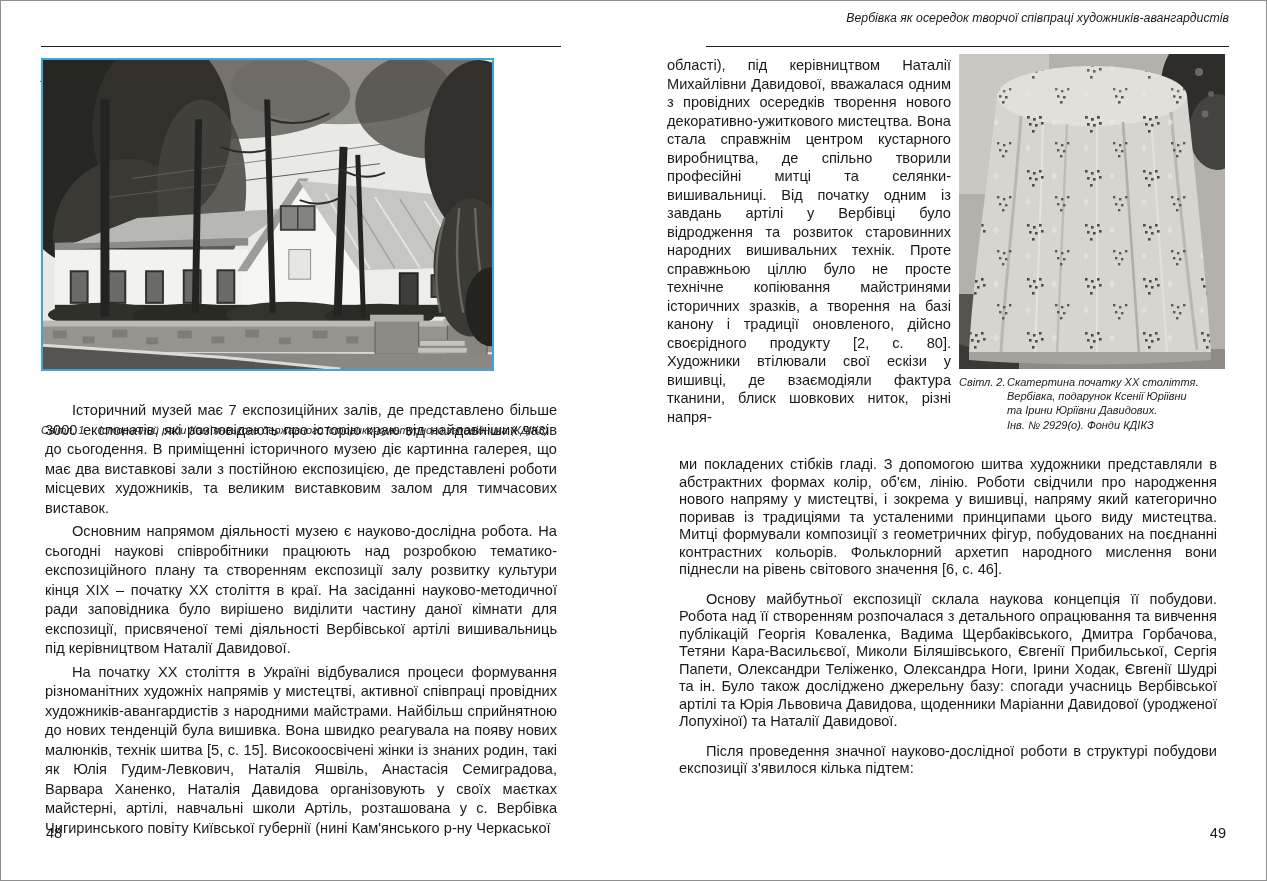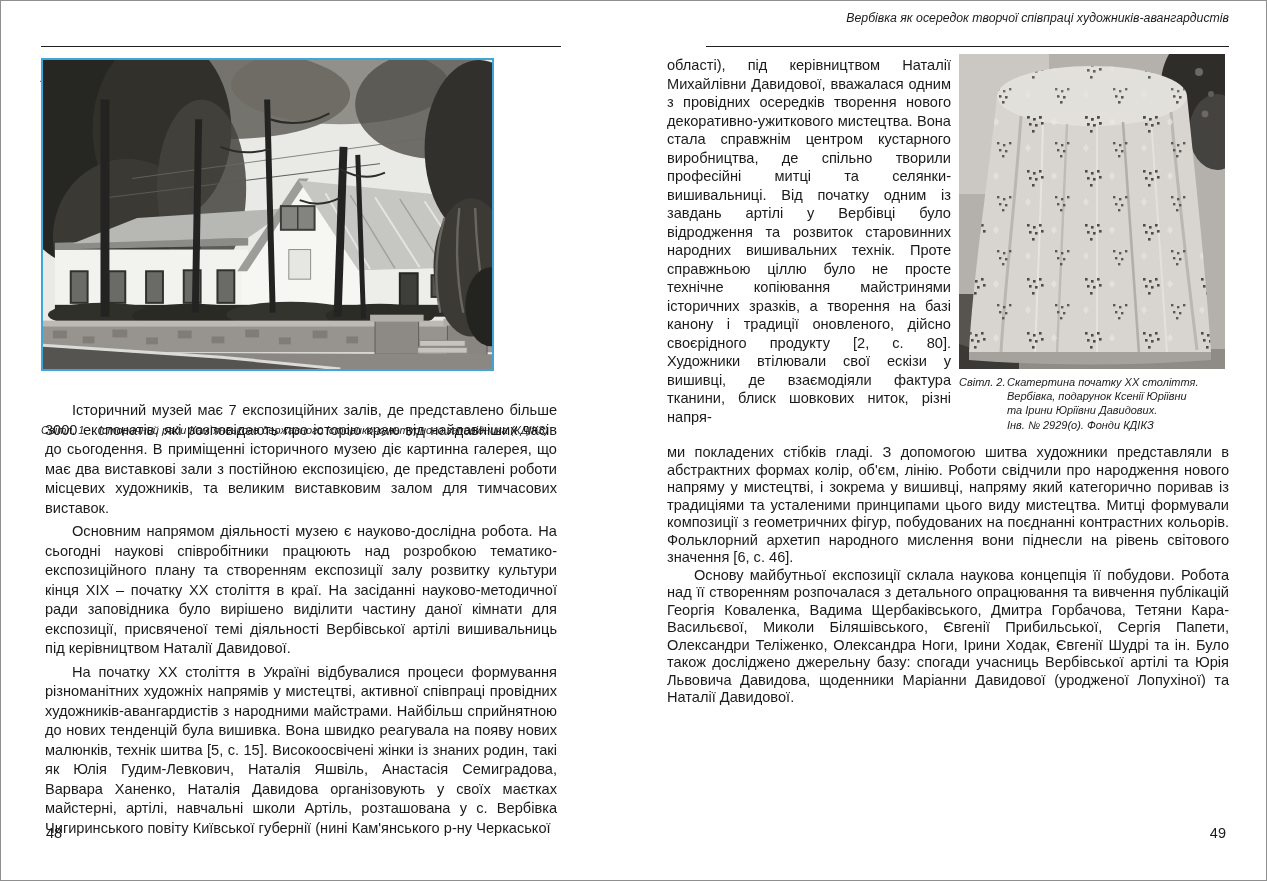--- a/index.html
+++ b/index.html
@@ -77,7 +77,7 @@
     font-size:14.6px; line-height:17.5px;
     text-align:justify;
   }
-  .body-right p { margin:0; text-indent:27px; }
+  .body-right p { margin:12px; text-indent:27px; }
   .body-right p.cont { text-indent:0; }
 
   .pagenum {

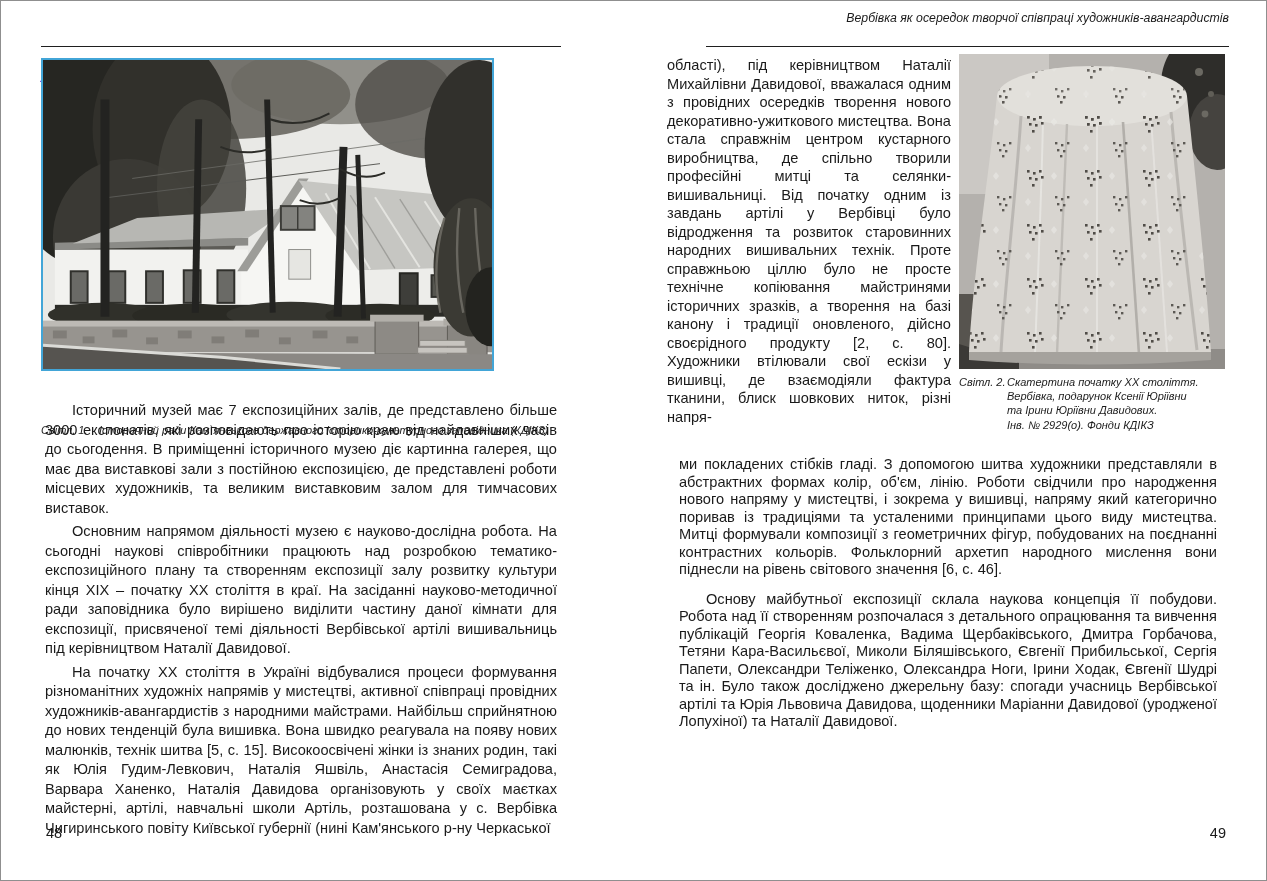--- a/index.html
+++ b/index.html
@@ -297,6 +297,7 @@
     <div class="body-right">
       <p class="cont">ми покладених стібків гладі. З допомогою шитва художники представляли в абстрактних формах колір, об'єм, лінію. Роботи свідчили про народження нового напряму у мистецтві, і зокрема у вишивці, напряму який категорично поривав із традиціями та усталеними принципами цього виду мистецтва. Митці формували композиції з геометричних фігур, побудованих на поєднанні контрастних кольорів. Фольклорний архетип народного мислення вони піднесли на рівень світового значення [6, с. 46].</p>
       <p>Основу майбутньої експозиції склала наукова концепція її побудови. Робота над її створенням розпочалася з детального опрацювання та вивчення публікацій Георгія Коваленка, Вадима Щербаківського, Дмитра Горбачова, Тетяни Кара-Васильєвої, Миколи Біляшівського, Євгенії Прибильської, Сергія Папети, Олександри Теліженко, Олександра Ноги, Ірини Ходак, Євгенії Шудрі та ін. Було також досліджено джерельну базу: спогади учасниць Вербівської артілі та Юрія Львовича Давидова, щоденники Маріанни Давидової (уродженої Лопухіної) та Наталії Давидової.</p>
+      <p>Після проведення значної науково-дослідної роботи в структурі побудови експозиції з'явилося кілька підтем:</p>
     </div>
 
     <div class="pagenum" id="pagenum-49">49</div>

